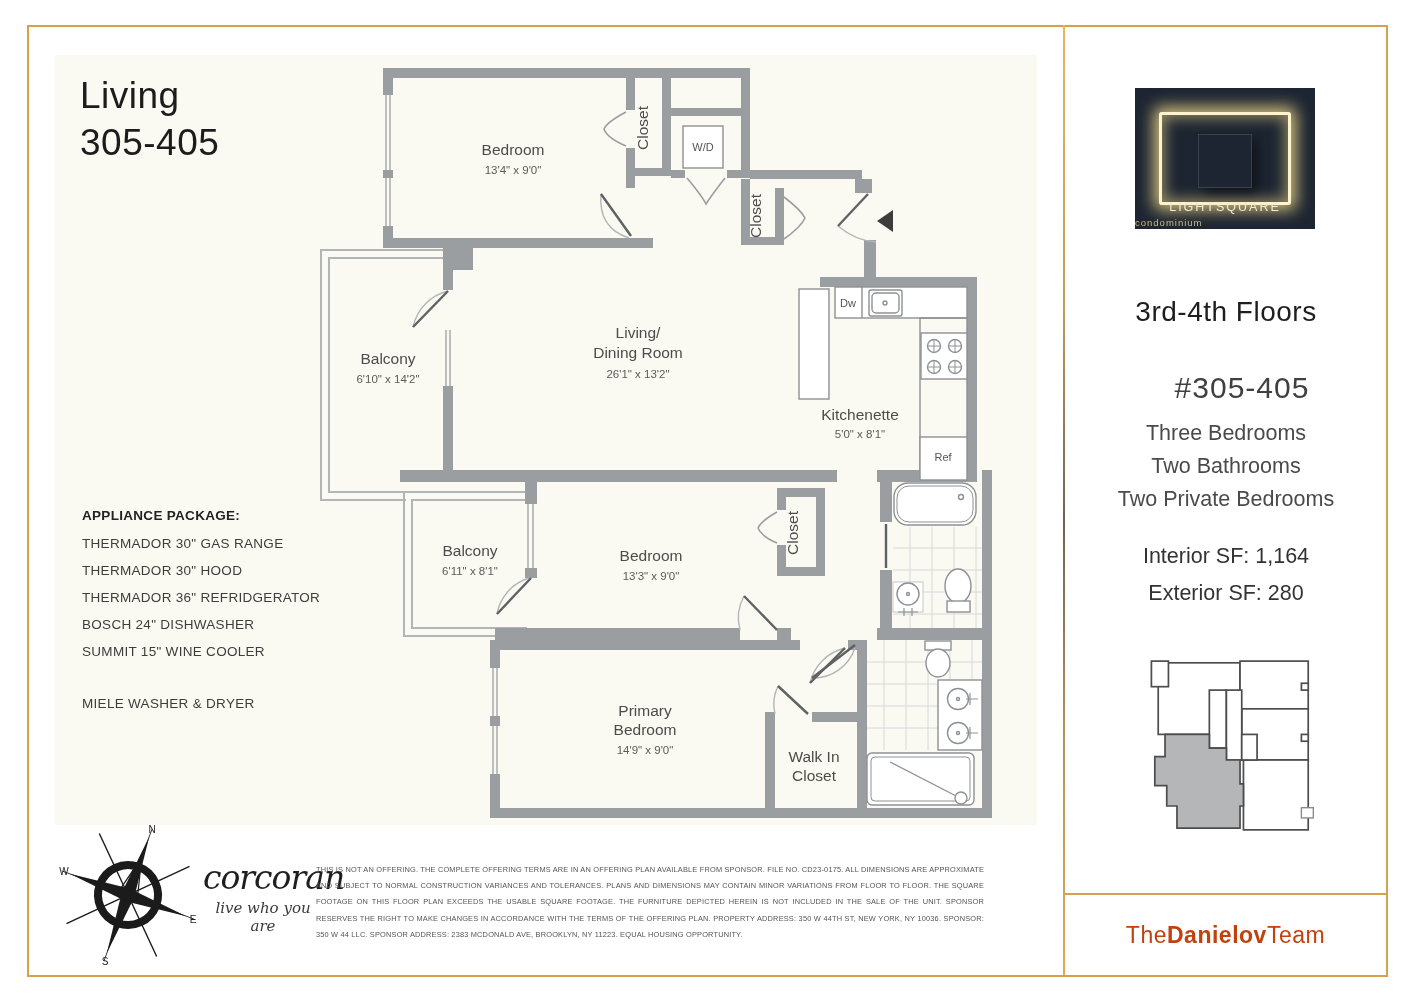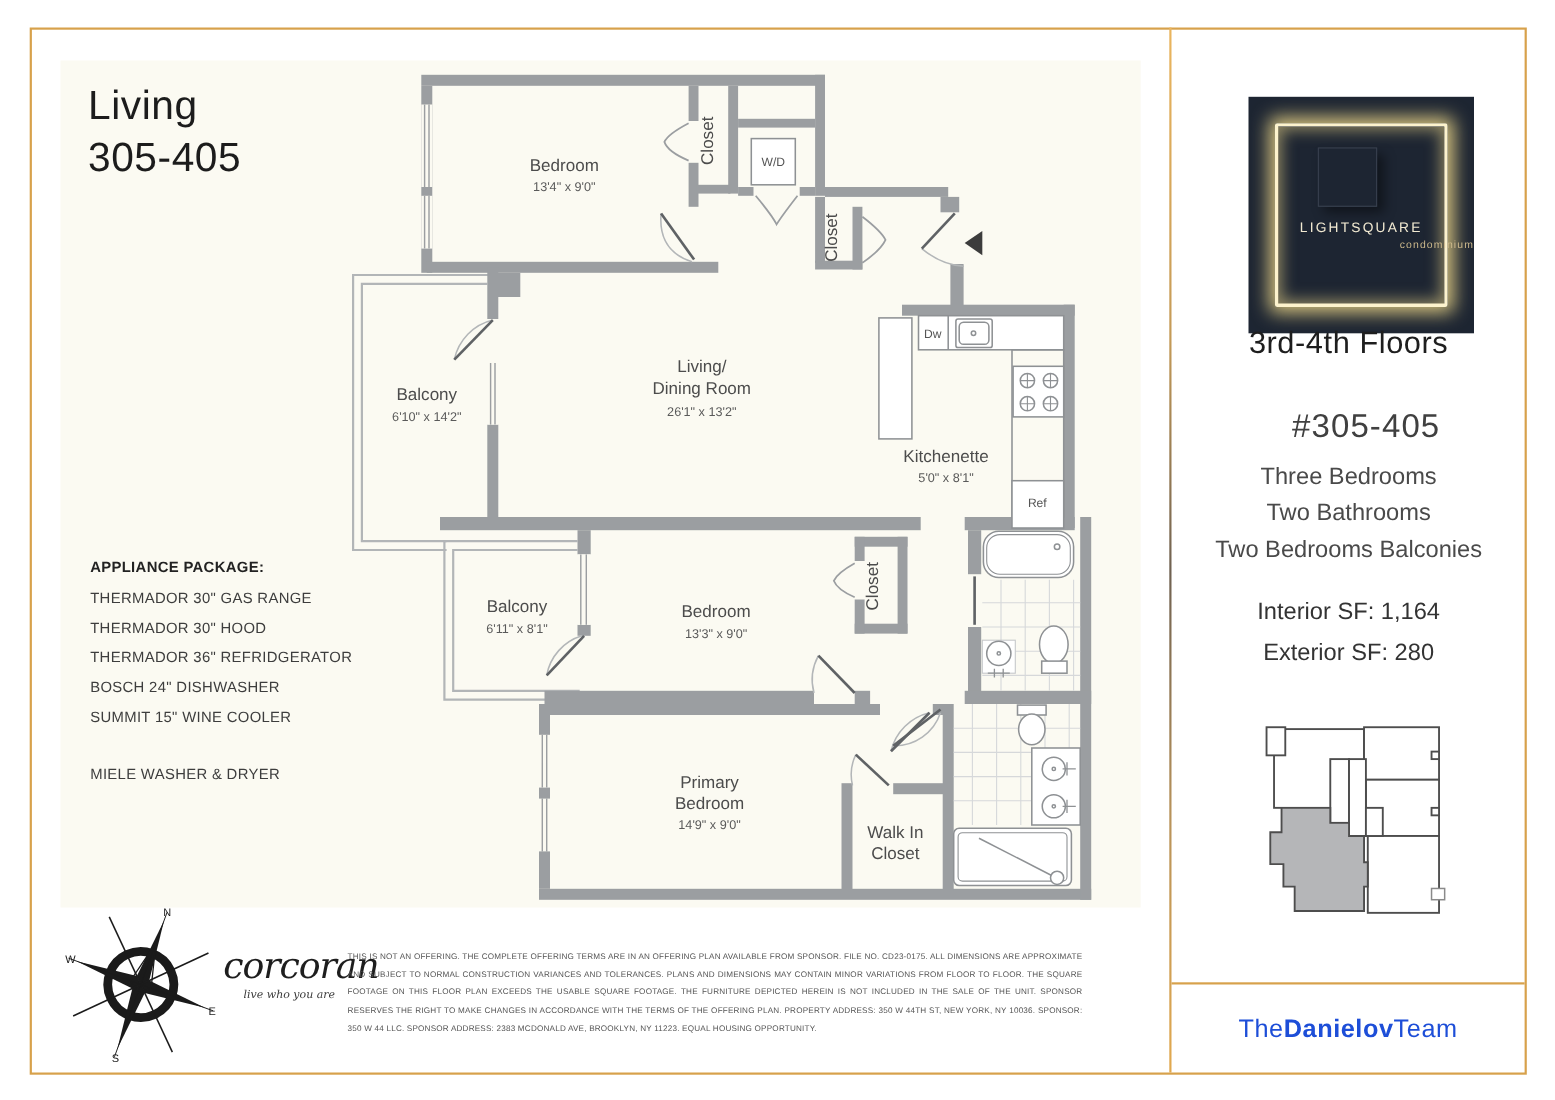--- a/index.html
+++ b/index.html
@@ -26,7 +26,7 @@
   .rmdims{font-size:11.5px;fill:#5a5a5a;}
   .rmsmall{font-size:11px;fill:#555;}
   
-  #logo{position:absolute;left:1135px;top:88px;width:180px;height:215px;background:#1d2532;padding-left:25px;}
+  #logo{position:absolute;left:1135px;top:88px;width:180px;height:141px;background:#1d2532;}
   #logo .glow{position:absolute;left:24px;top:24px;right:24px;bottom:24px;
         border:3px solid #fdf3cd;border-radius:2px;
         box-shadow:0 0 16px 5px rgba(246,222,140,.85), inset 0 0 14px 3px rgba(246,222,140,.55);}

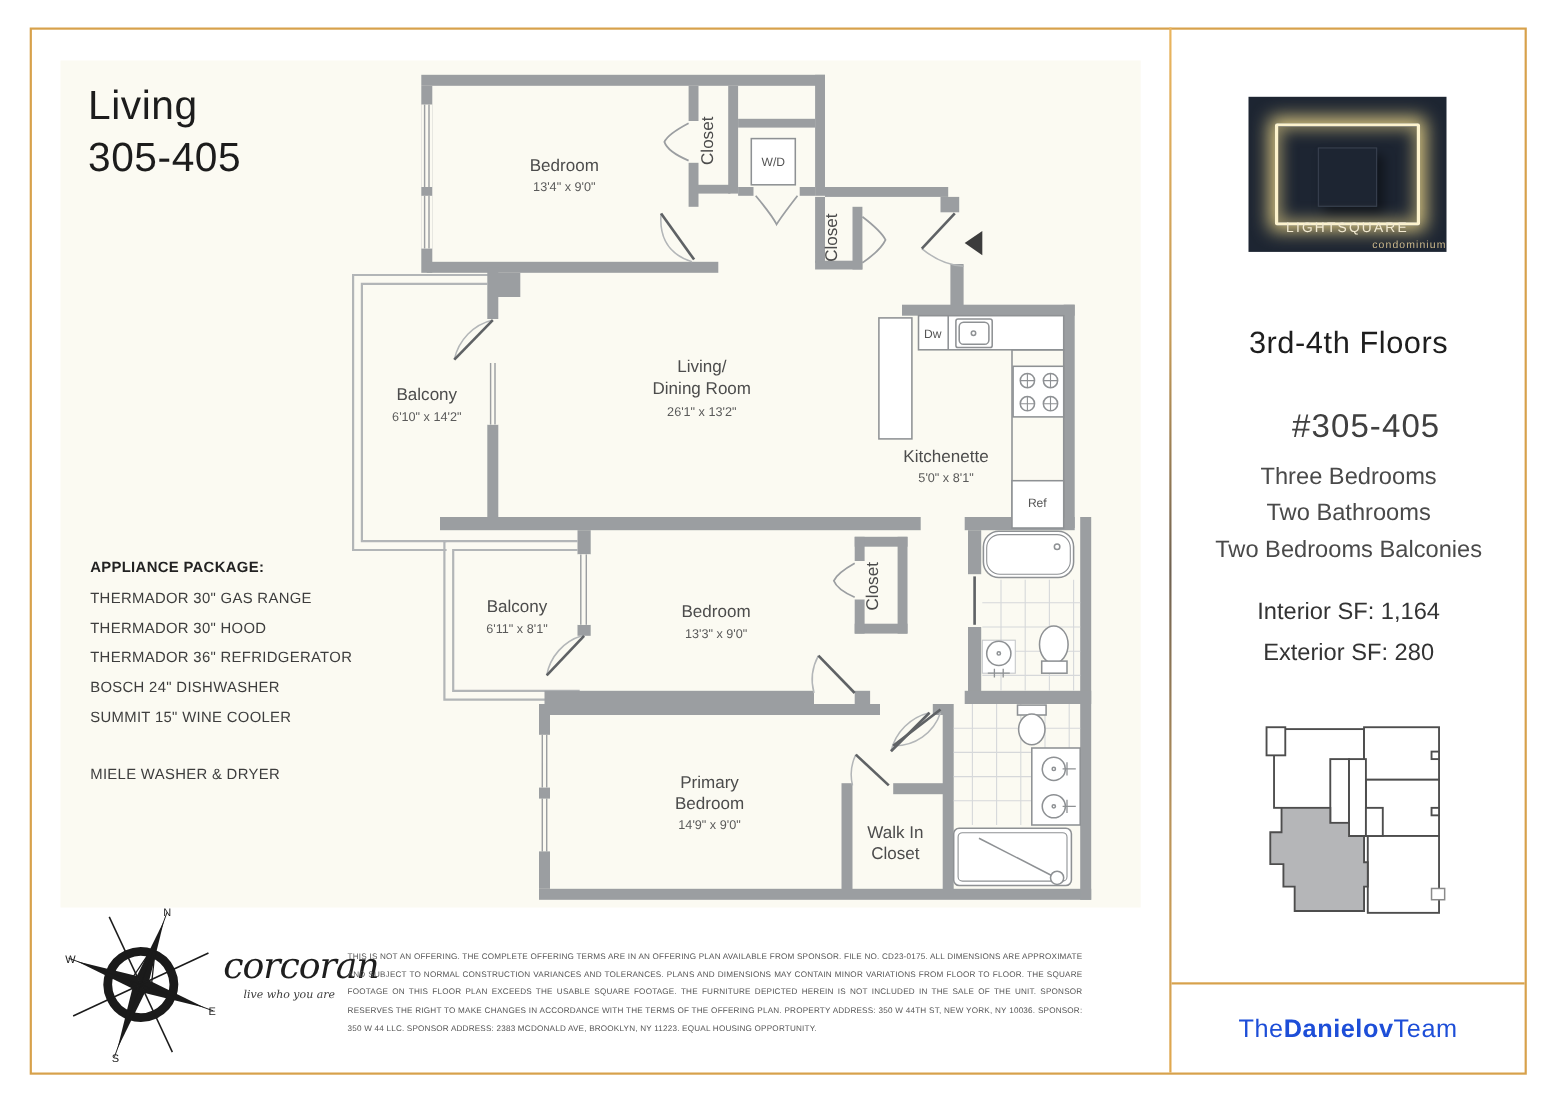--- a/index.html
+++ b/index.html
@@ -34,7 +34,7 @@
         border:1px solid #39414f;box-shadow:6px 6px 10px rgba(0,0,0,.45);}
   #logo .lstitle{position:absolute;left:0;right:0;top:112px;text-align:center;
         font-size:12.5px;letter-spacing:2px;color:#f2ead2;}
-  #logo .lssub{position:absolute;left:0;right:0;top:129px;text-align:right;
+  #logo .lssub{position:absolute;left:0;right:0;top:129px;text-align:left;
         font-size:9.5px;letter-spacing:1px;color:#cdb98c;}
   #sideinfo{position:absolute;left:1066px;top:296px;width:320px;text-align:center;color:#2e2e2e;}
   #sideinfo .floors{font-size:28px;color:#1e1e1e;letter-spacing:.5px;}

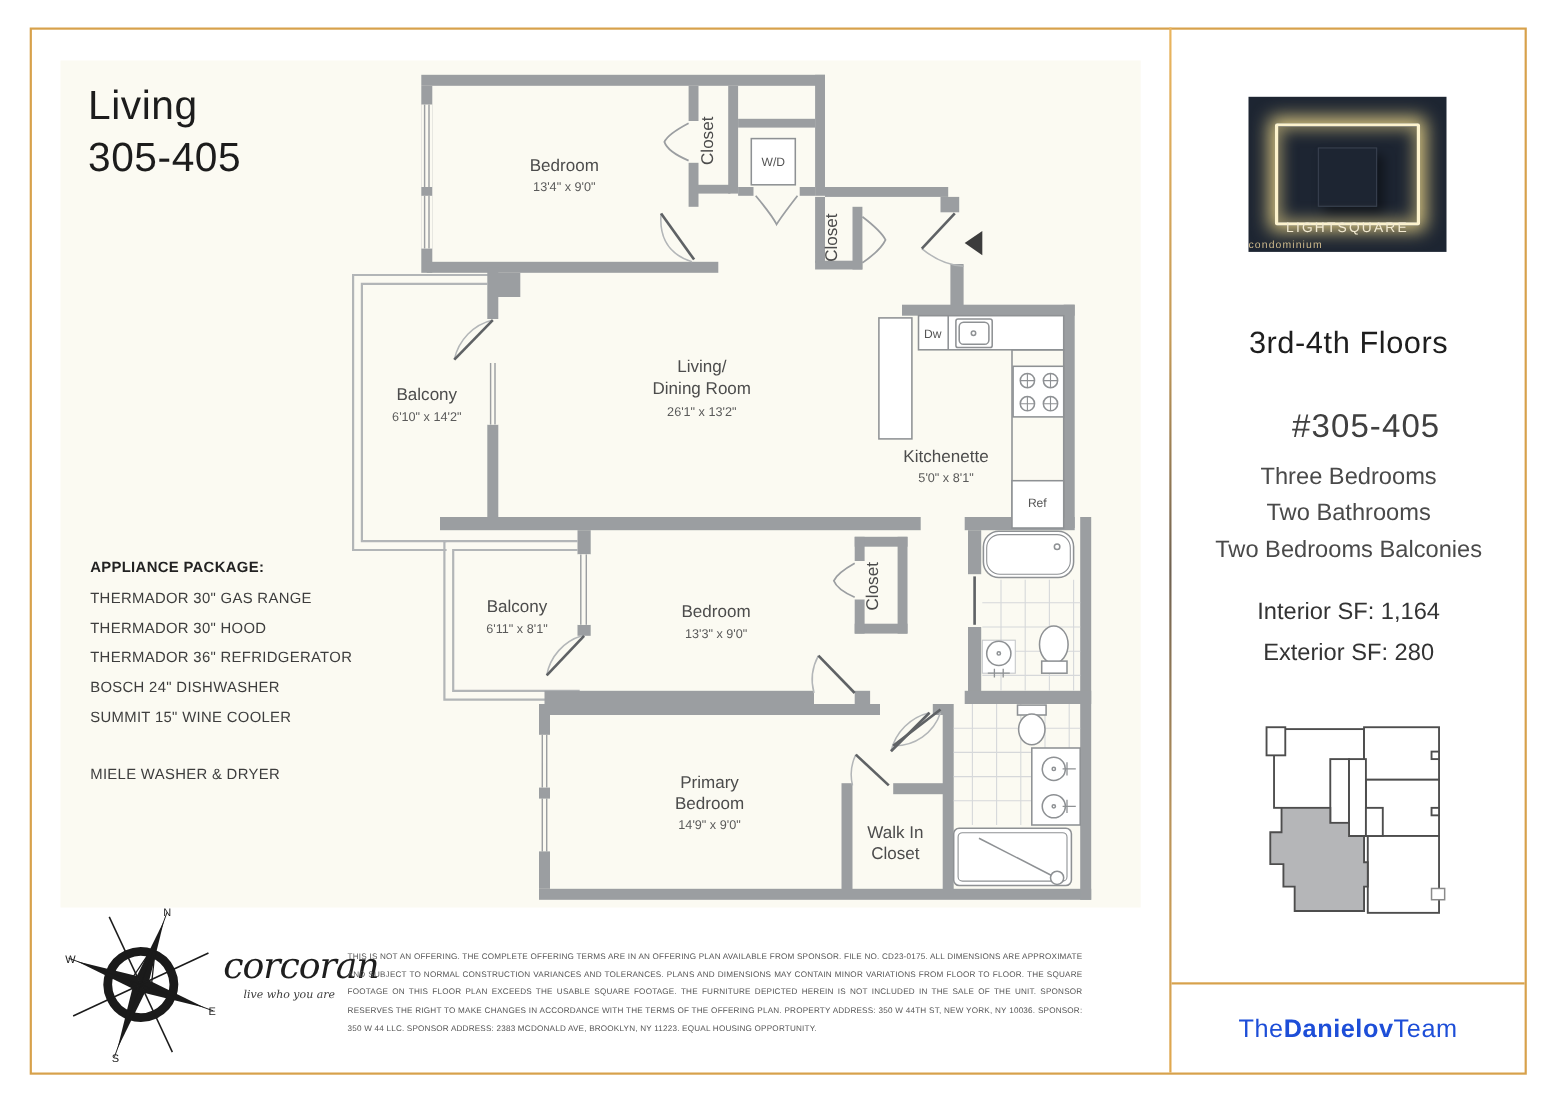--- a/index.html
+++ b/index.html
@@ -313,7 +313,7 @@
     <div class="feat">
       <div>Three Bedrooms</div>
       <div>Two Bathrooms</div>
-      <div>Two Bedrooms Balconies</div>
+      <div>Two Private Bedrooms</div>
     </div>
     <div class="sf1">Interior SF: 1,164</div>
     <div class="sf2">Exterior SF: 280</div>

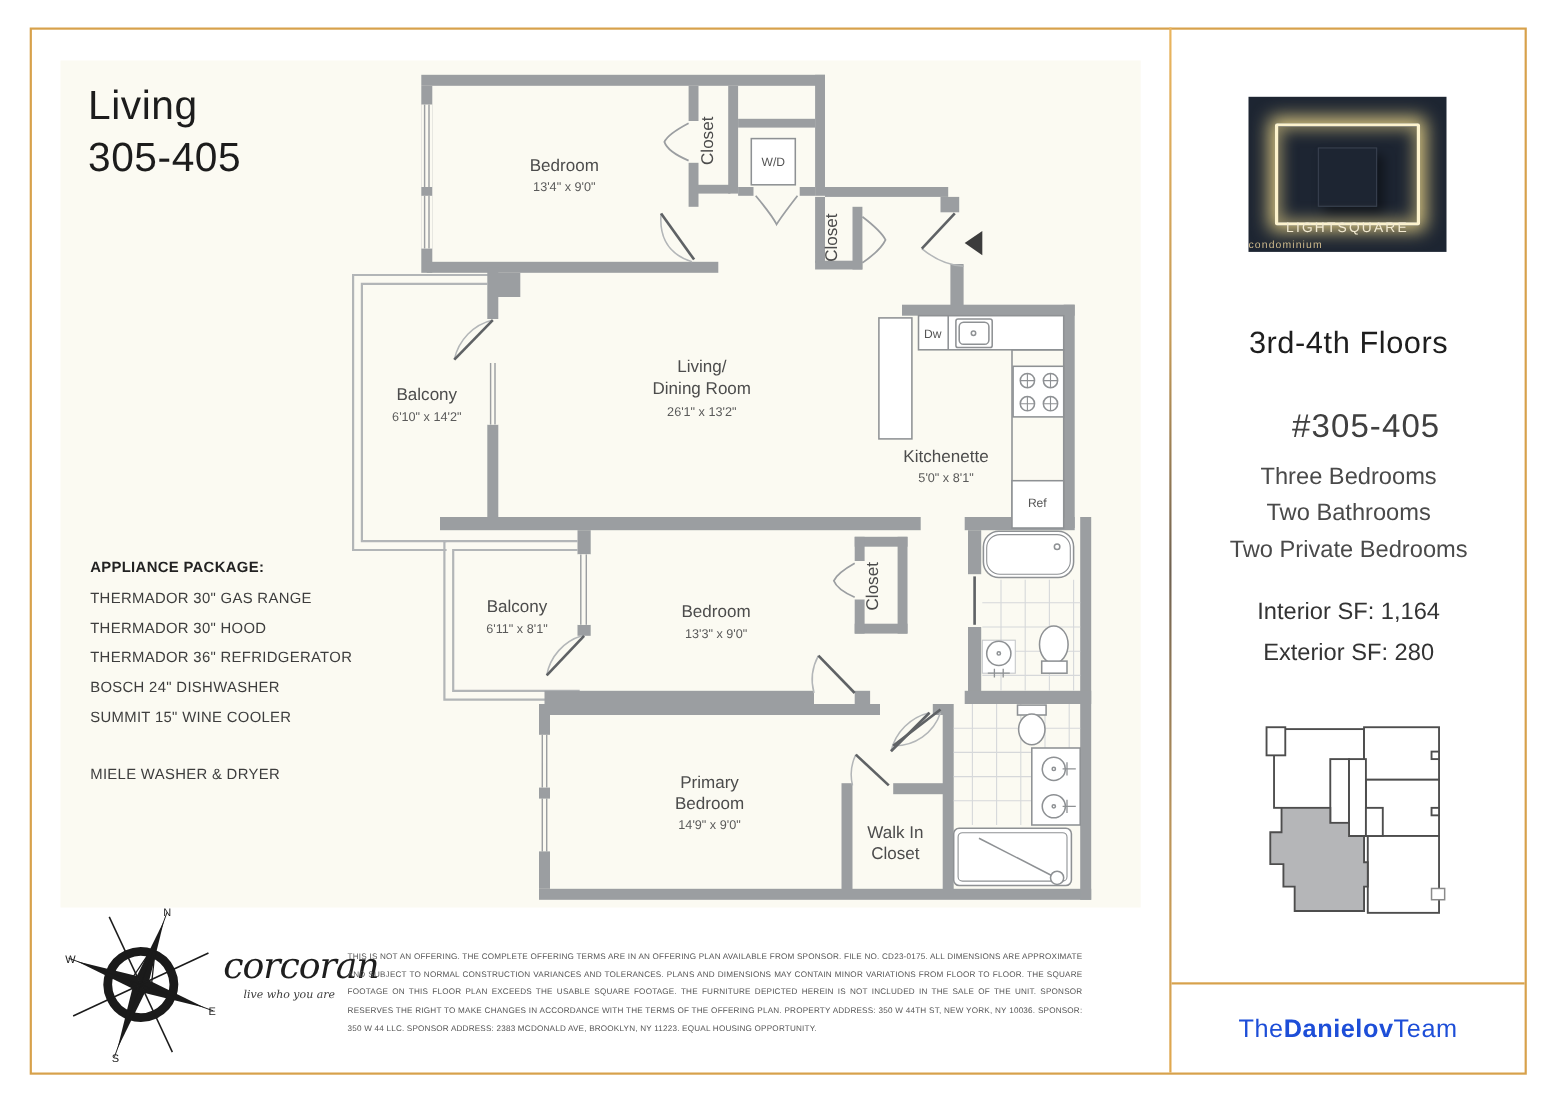--- a/index.html
+++ b/index.html
@@ -53,7 +53,7 @@
   #brand .word{font-family:"DejaVu Serif","Liberation Serif",serif;font-style:italic;
         font-size:33px;color:#1e1e1e;letter-spacing:-1px;}
   #brand .tag{font-family:"DejaVu Serif","Liberation Serif",serif;font-style:italic;
-        font-size:10px;color:#3a3a3a;margin-top:2px;}
+        font-size:15px;color:#3a3a3a;margin-top:2px;}
   #disclaimer{position:absolute;left:316px;top:862px;width:668px;font-size:7.4px;
         line-height:16.2px;color:#545454;letter-spacing:.18px;text-align:justify;}
 </style>

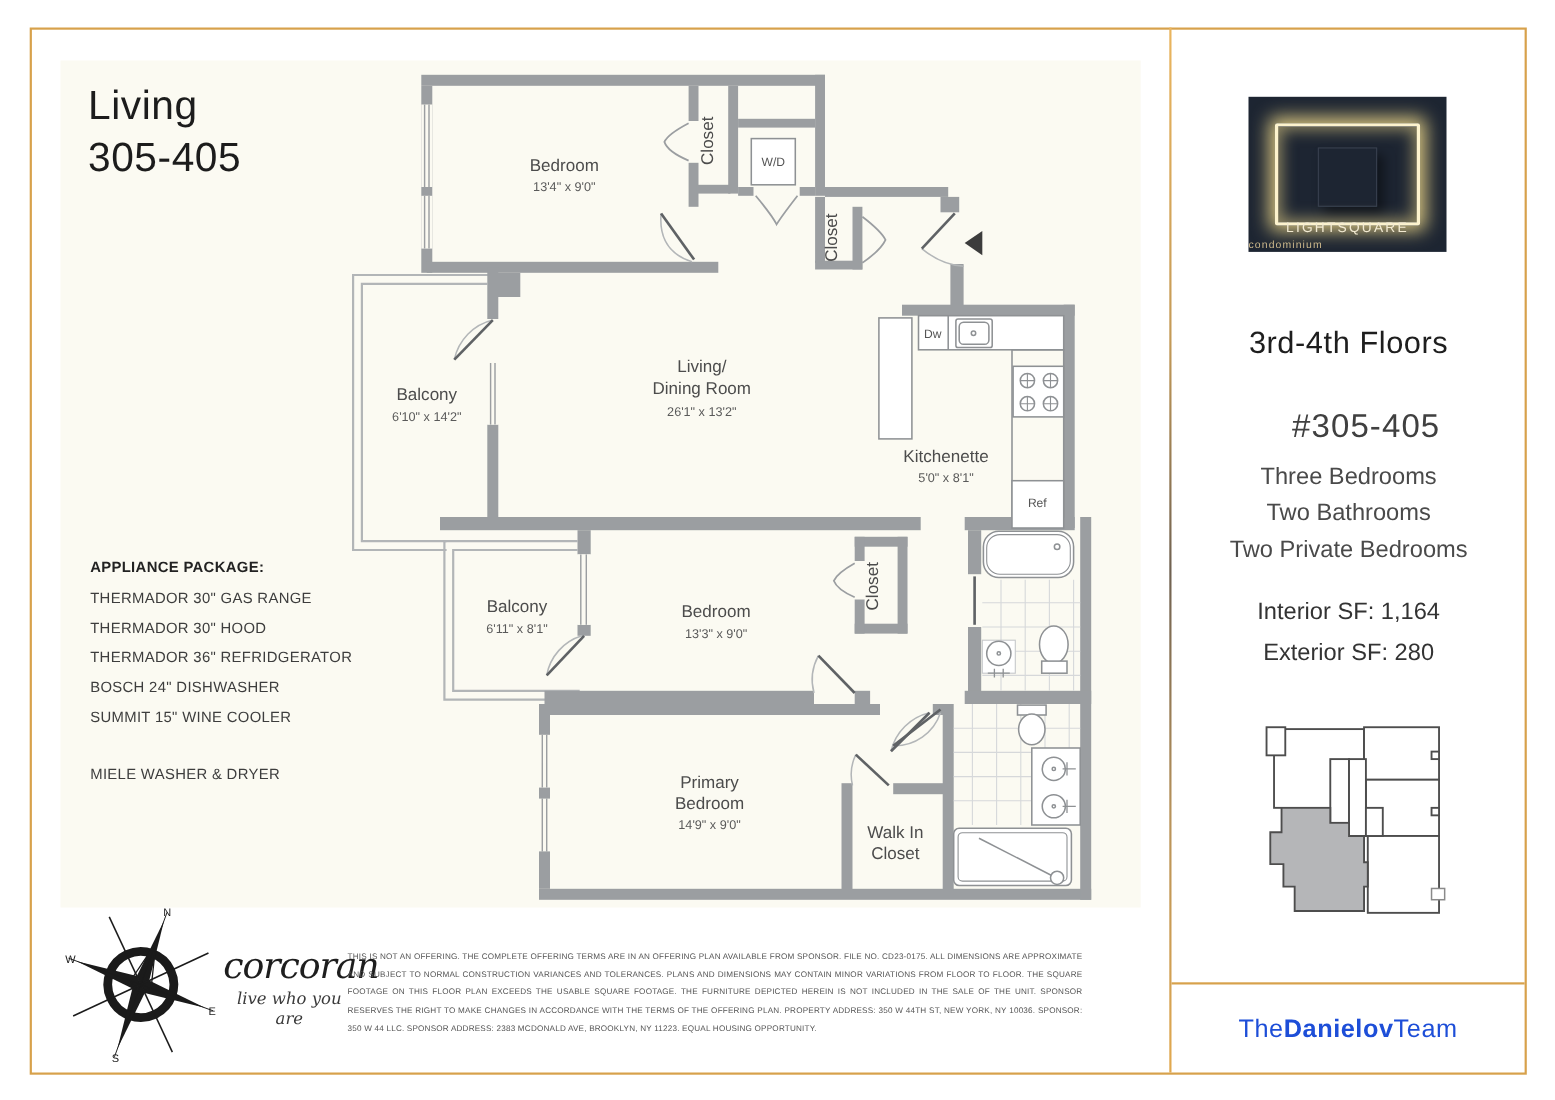--- a/index.html
+++ b/index.html
@@ -45,7 +45,7 @@
   #keyplan{position:absolute;left:1146px;top:656px;}
   #team{position:absolute;left:1065px;top:893px;width:321px;height:80px;
         border-top:2px solid #d7a14b;display:flex;align-items:center;justify-content:center;
-        font-size:23px;color:#1d4ed8;letter-spacing:.5px;}
+        font-size:23px;color:#c2410c;letter-spacing:.5px;}
   #team b{font-weight:bold;}
   
   #compass{position:absolute;left:53px;top:820px;}

